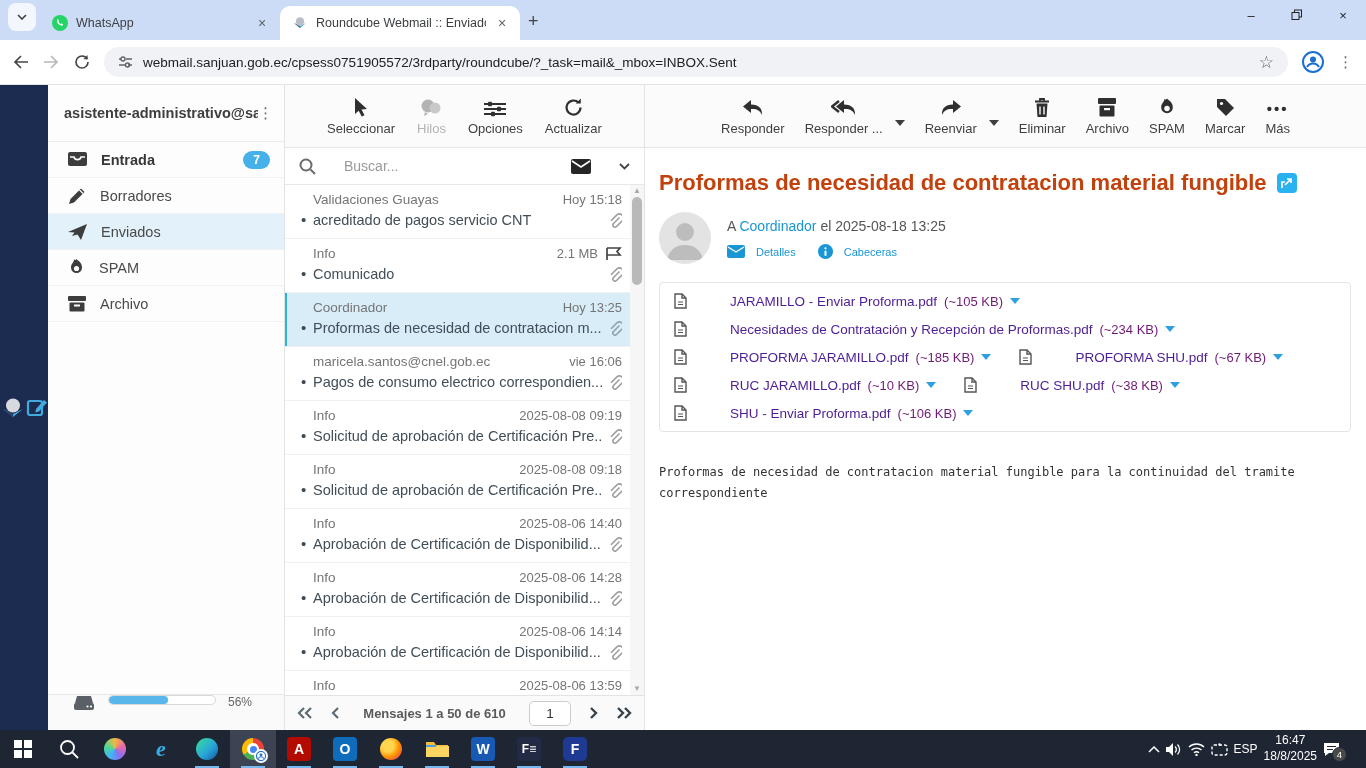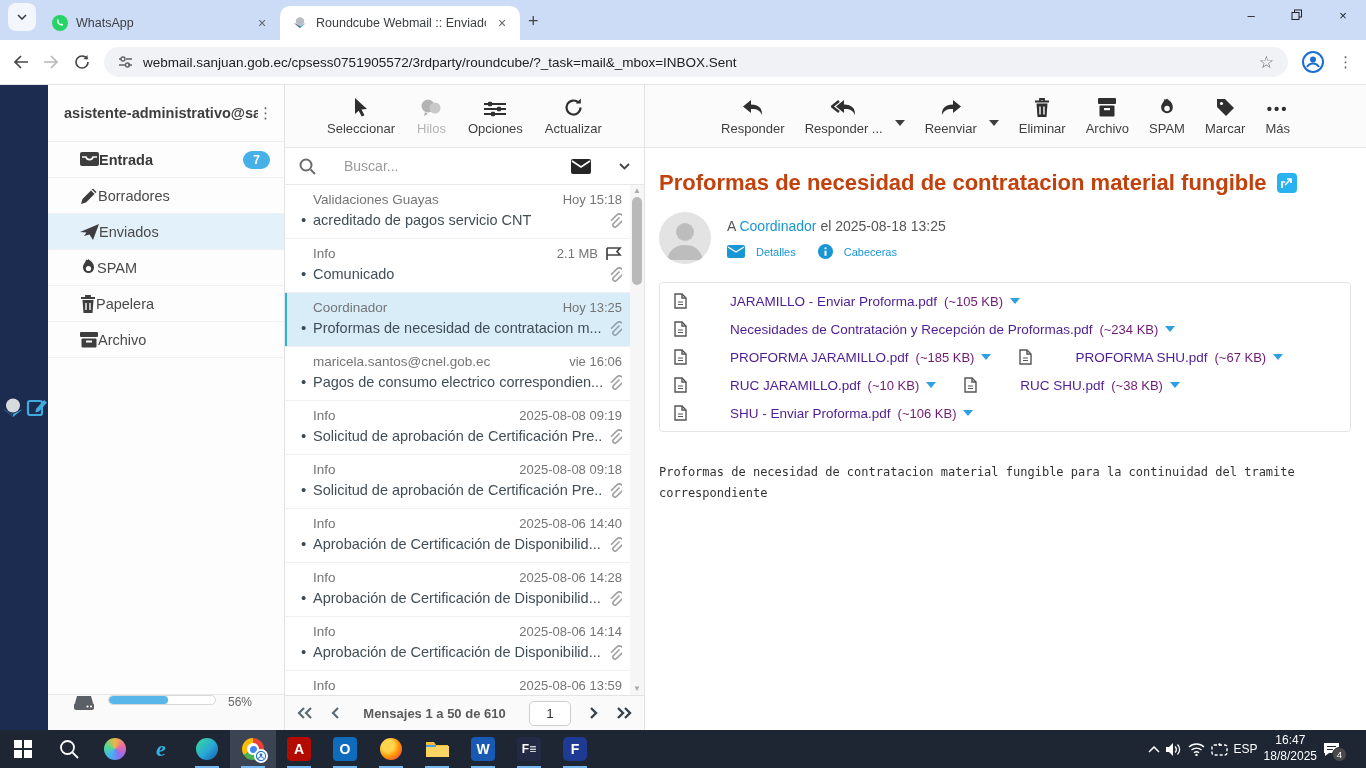--- a/index.html
+++ b/index.html
@@ -38,7 +38,7 @@
   .sidebar { width:237px; background:#fdfdfd; border-right:1px solid #e3e3e3; display:flex; flex-direction:column; }
   .acct { height:57px; display:flex; align-items:center; padding:0 10px 0 16px; border-bottom:1px solid #ededed; }
   .acct .alabel { font-size:14.5px; font-weight:bold; color:#3e3e3e; flex:1; white-space:nowrap; overflow:hidden; }
-  .folder { height:36px; display:flex; align-items:center; padding:0 14px 0 32px; border-bottom:1px solid #f1f1f1; color:#4a4a4a; font-size:14.5px; }
+  .folder { height:36px; display:flex; align-items:center; gap:14px; padding:0 14px 0 20px; border-bottom:1px solid #f1f1f1; color:#4a4a4a; font-size:14.5px; }
   .folder.selected { background:#e3f1fa; }
   .folder.bold .flabel { font-weight:bold; color:#383838; }
   .badge { margin-left:auto; background:#45b1e8; color:#fff; font-size:12px; font-weight:bold; border-radius:9px; padding:2px 10px; }

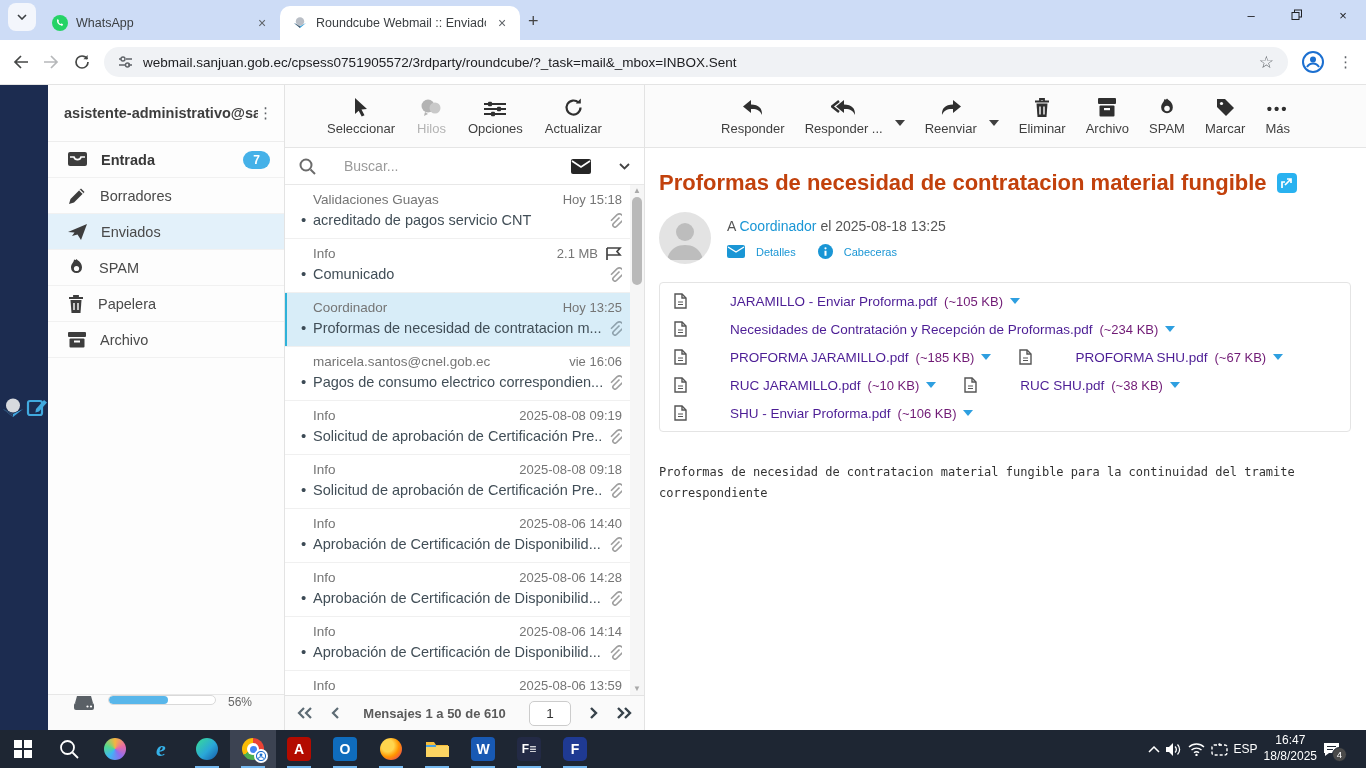--- a/index.html
+++ b/index.html
@@ -268,14 +268,6 @@
       <span class="flabel">SPAM</span>
     </div>
     <div class="folder">
-      <svg width="16" height="18" viewBox="0 0 16 18">
-          <path d="M1 3h14M6 3V1h4v2" stroke="#3d3d3d" stroke-width="1.8" fill="none"></path>
-          <path d="M2.5 5h11l-1 13h-9z" fill="#3d3d3d"></path>
-          <path d="M6 8v7M10 8v7" stroke="#fdfdfd" stroke-width="1.4"></path>
-        </svg>
-      <span class="flabel">Papelera</span>
-    </div>
-    <div class="folder">
       <svg width="18" height="16" viewBox="0 0 18 16">
           <rect x="0" y="0" width="18" height="5" rx="1" fill="#3d3d3d"></rect>
           <rect x="1.5" y="6.5" width="15" height="9" rx="1" fill="#3d3d3d"></rect>

